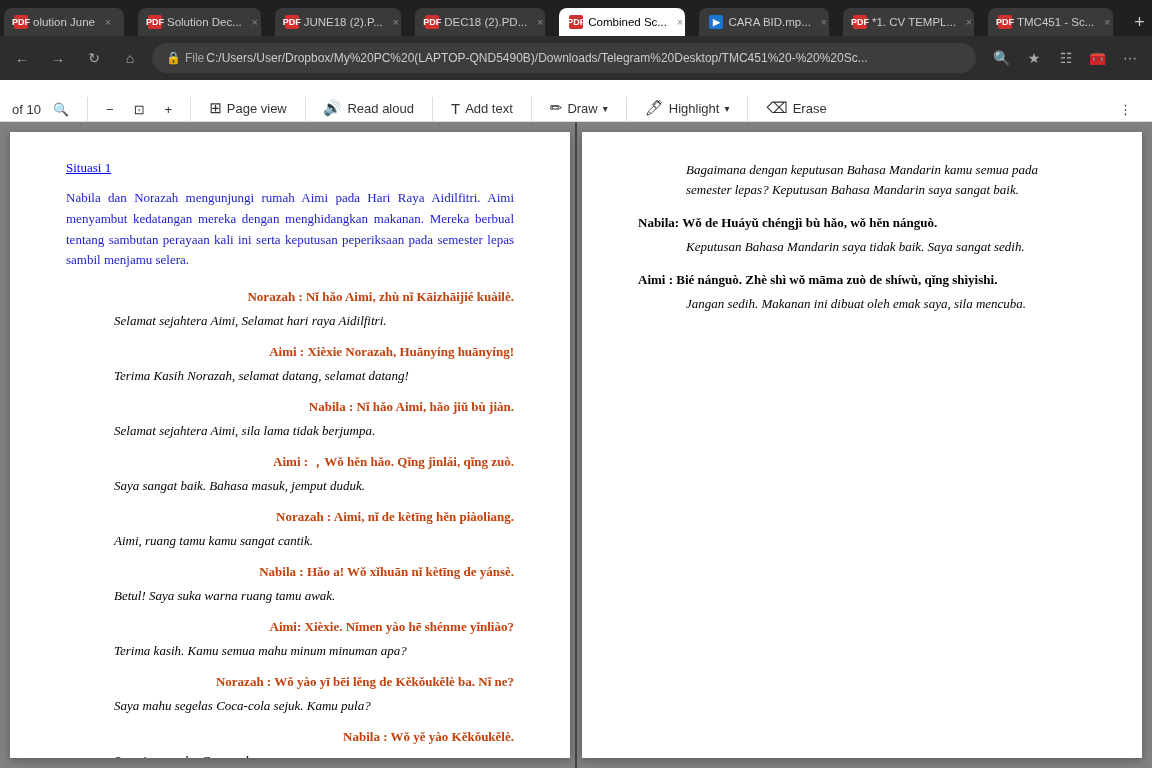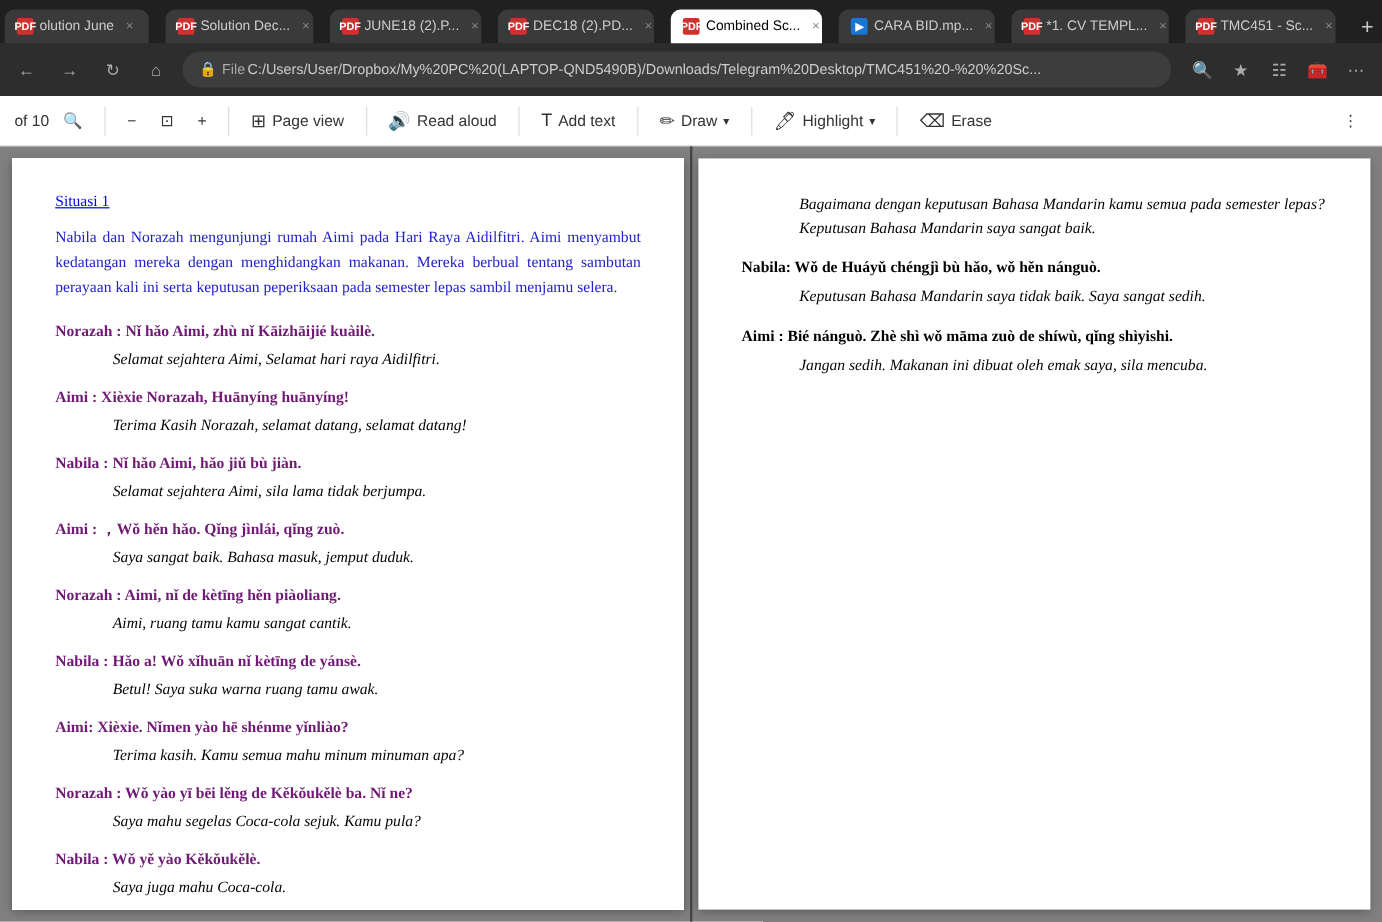--- a/index.html
+++ b/index.html
@@ -131,7 +131,7 @@
     
     .pdf-toolbar {
       display: flex;
-      align-items: center;
+      align-items: flex-end;
       background: #ffffff;
       border-bottom: 1px solid #ddd;
       height: 42px;

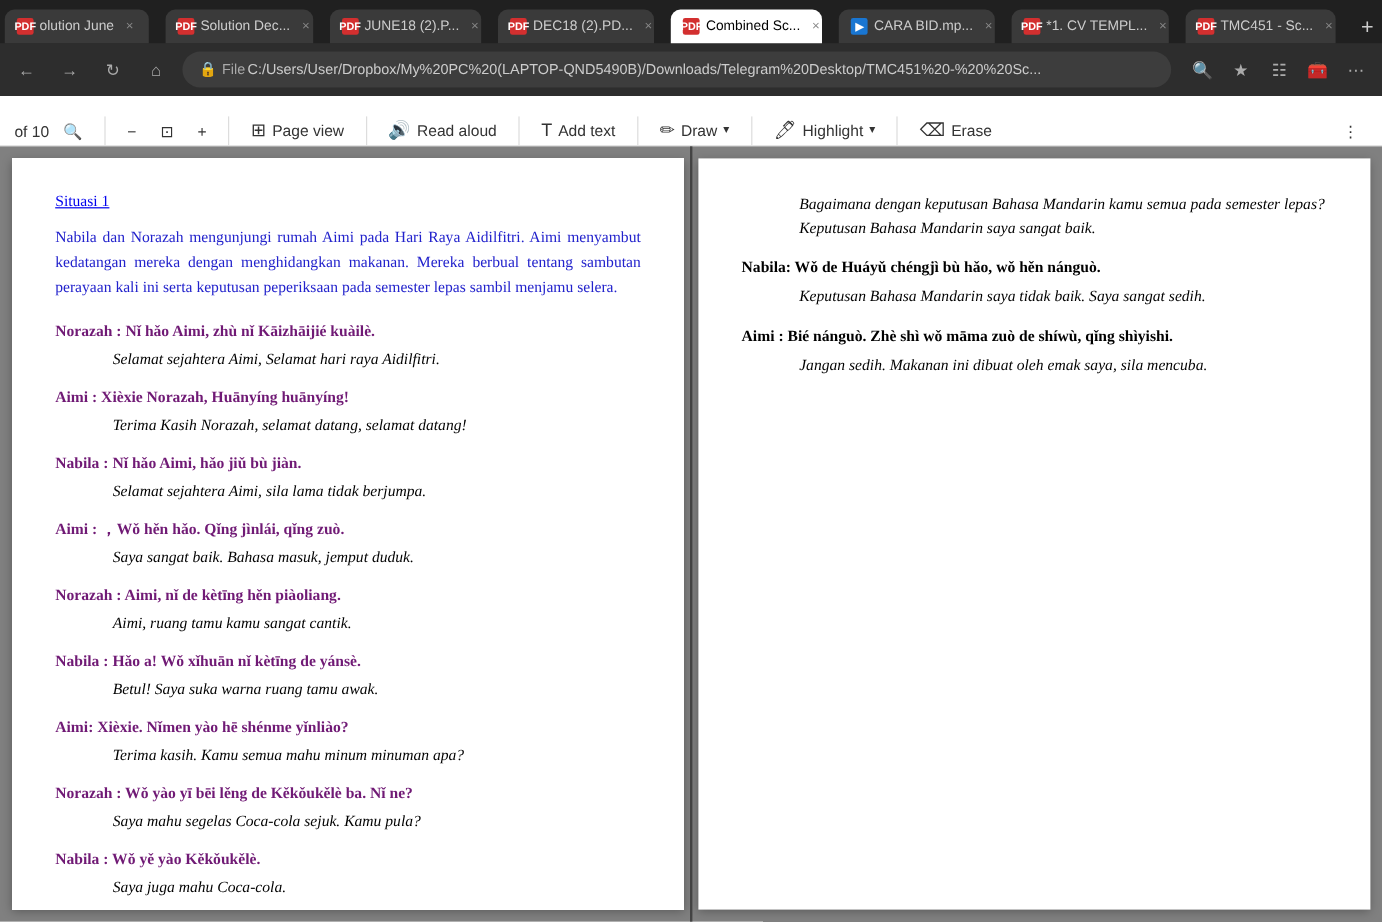--- a/index.html
+++ b/index.html
@@ -175,7 +175,7 @@
       flex: 1;
       background: #ffffff;
       margin: 10px;
-      padding: 28px 36px;
+      padding: 28px 56px;
       overflow-y: auto;
       box-shadow: 0 2px 8px rgba(0,0,0,0.3);
       font-family: 'Times New Roman', Times, serif;

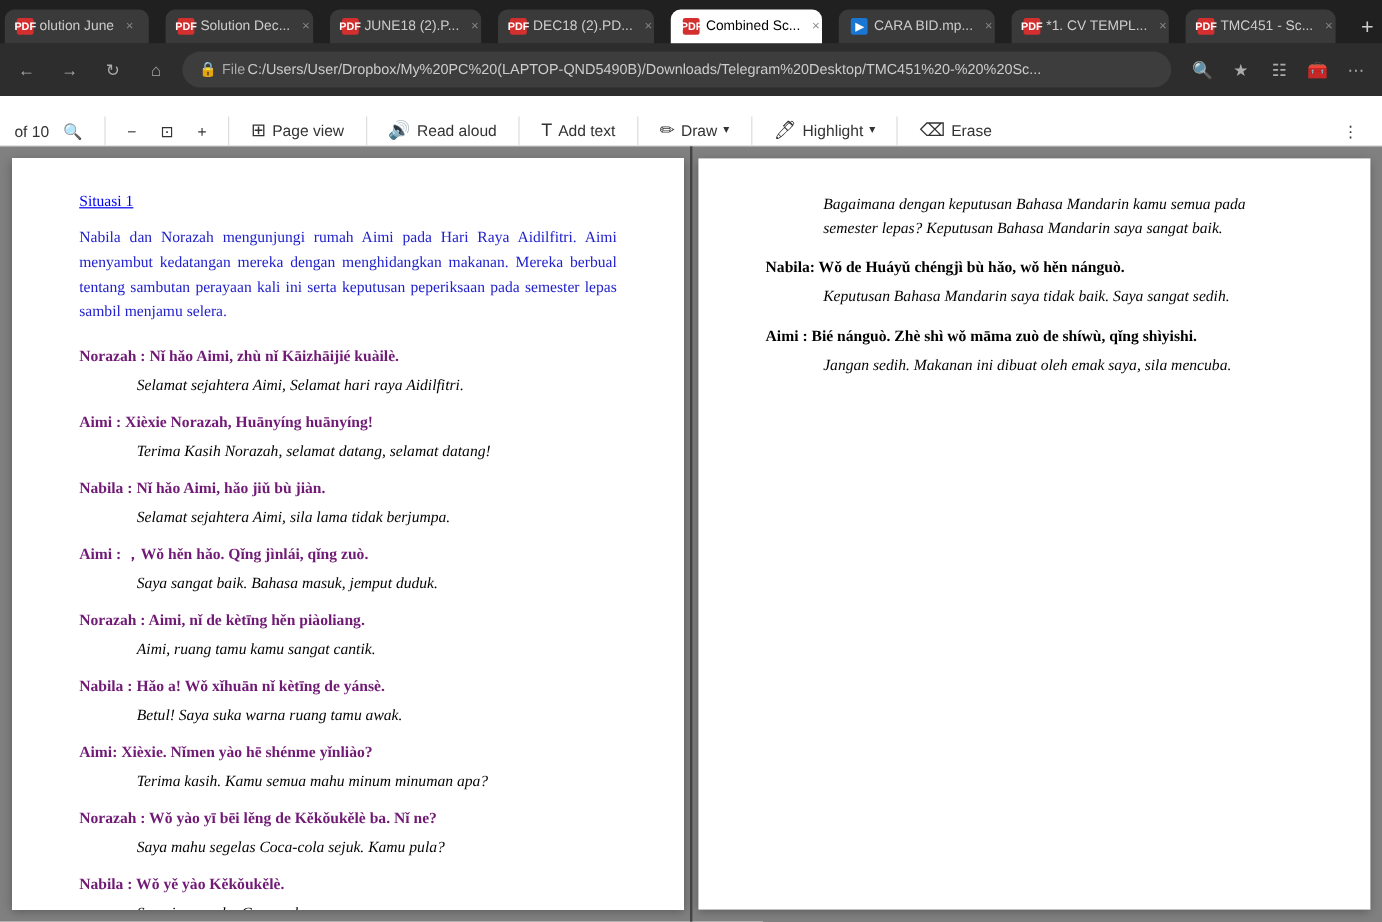--- a/index.html
+++ b/index.html
@@ -202,9 +202,10 @@
     .dialog-line {
       font-size: 13px;
       font-weight: bold;
-      color: #701a75;
+      color: #c2410c;
       margin-bottom: 4px;
       line-height: 1.5;
+      text-align: right;
     }
     .dialog-translation {
       font-size: 13px;

